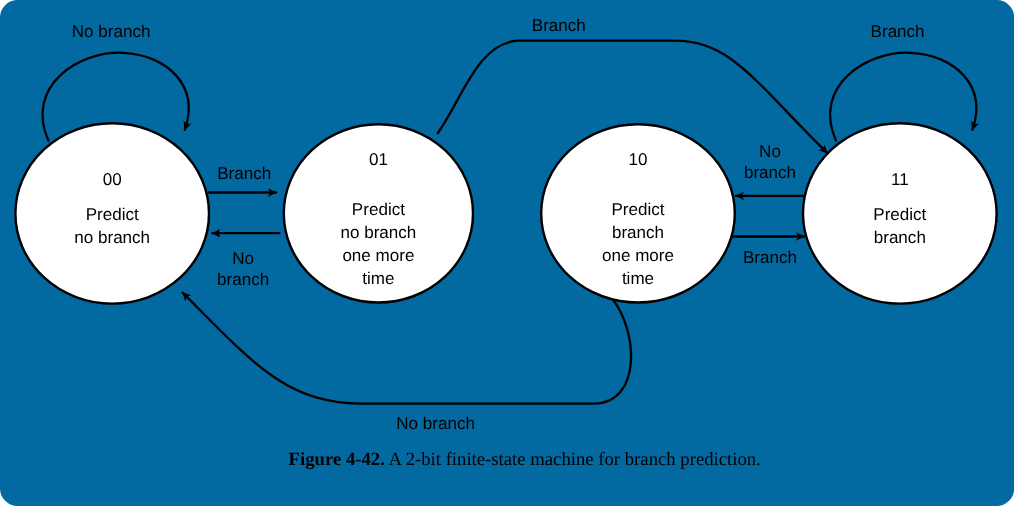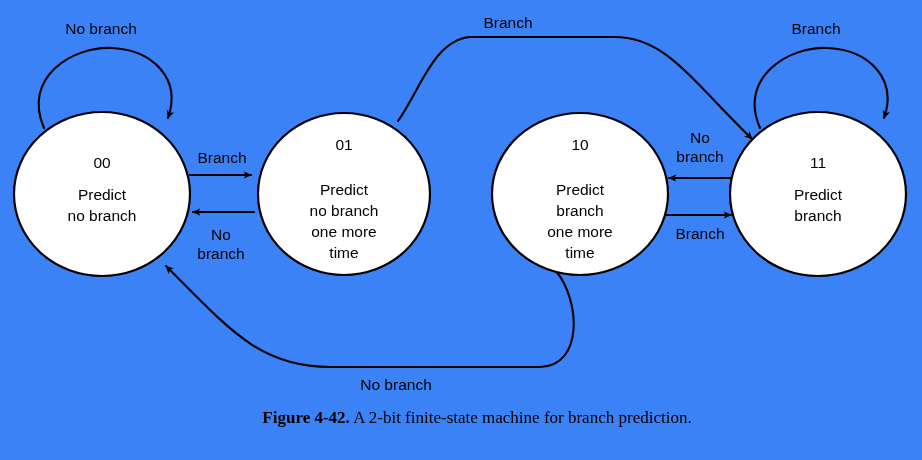--- a/index.html
+++ b/index.html
@@ -18,7 +18,8 @@
     position: relative;
     width: 922px;
     height: 460px;
-    background: #3b82f6;
+    background: #0369a1;
+    border-radius: 16px;
   }
   #fsm-svg {
     position: absolute;

